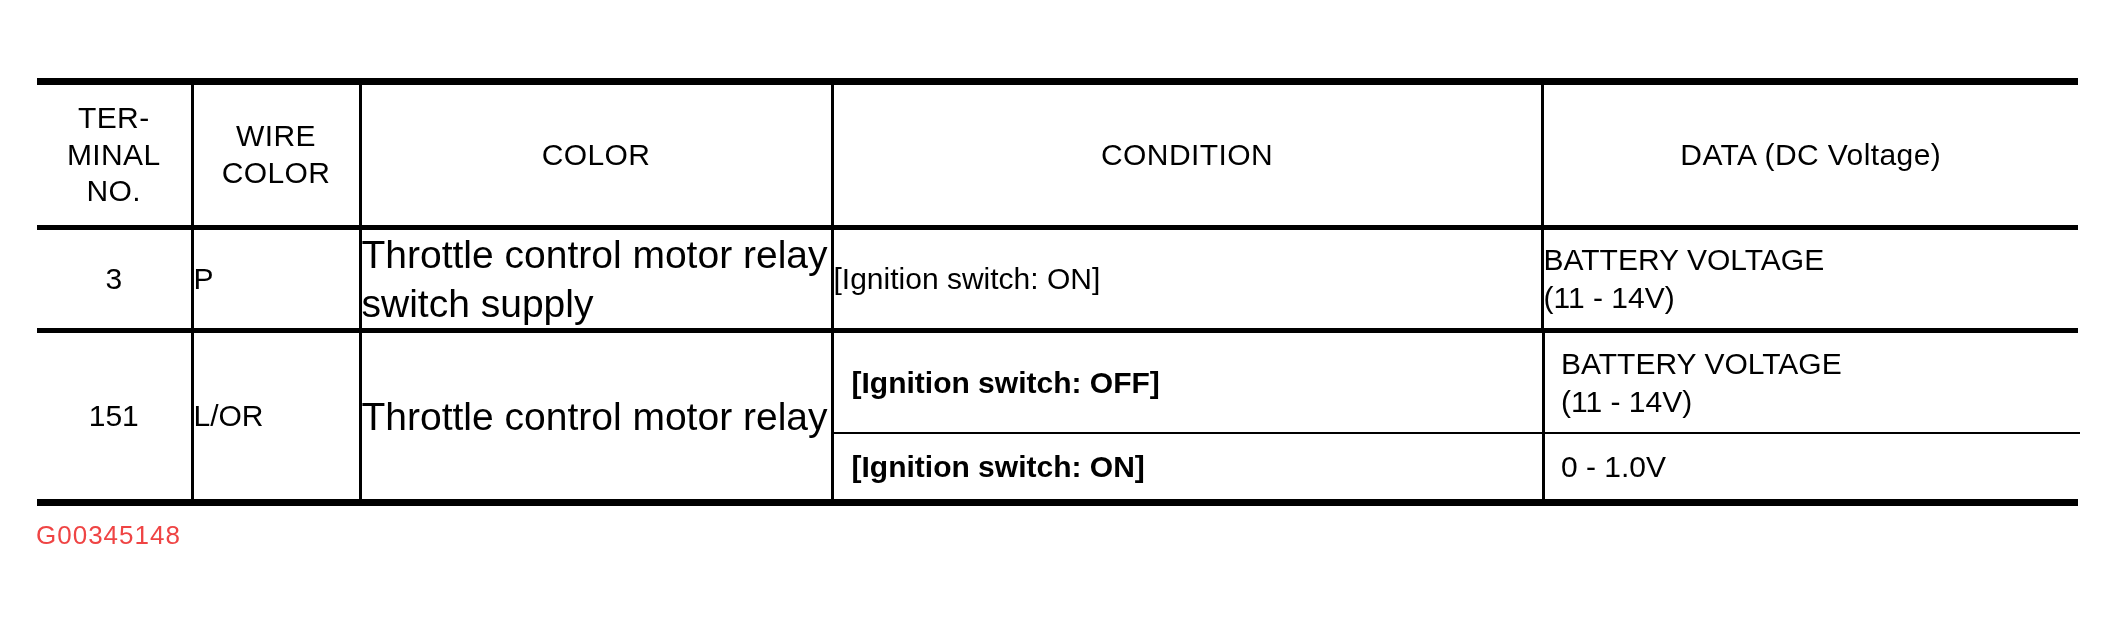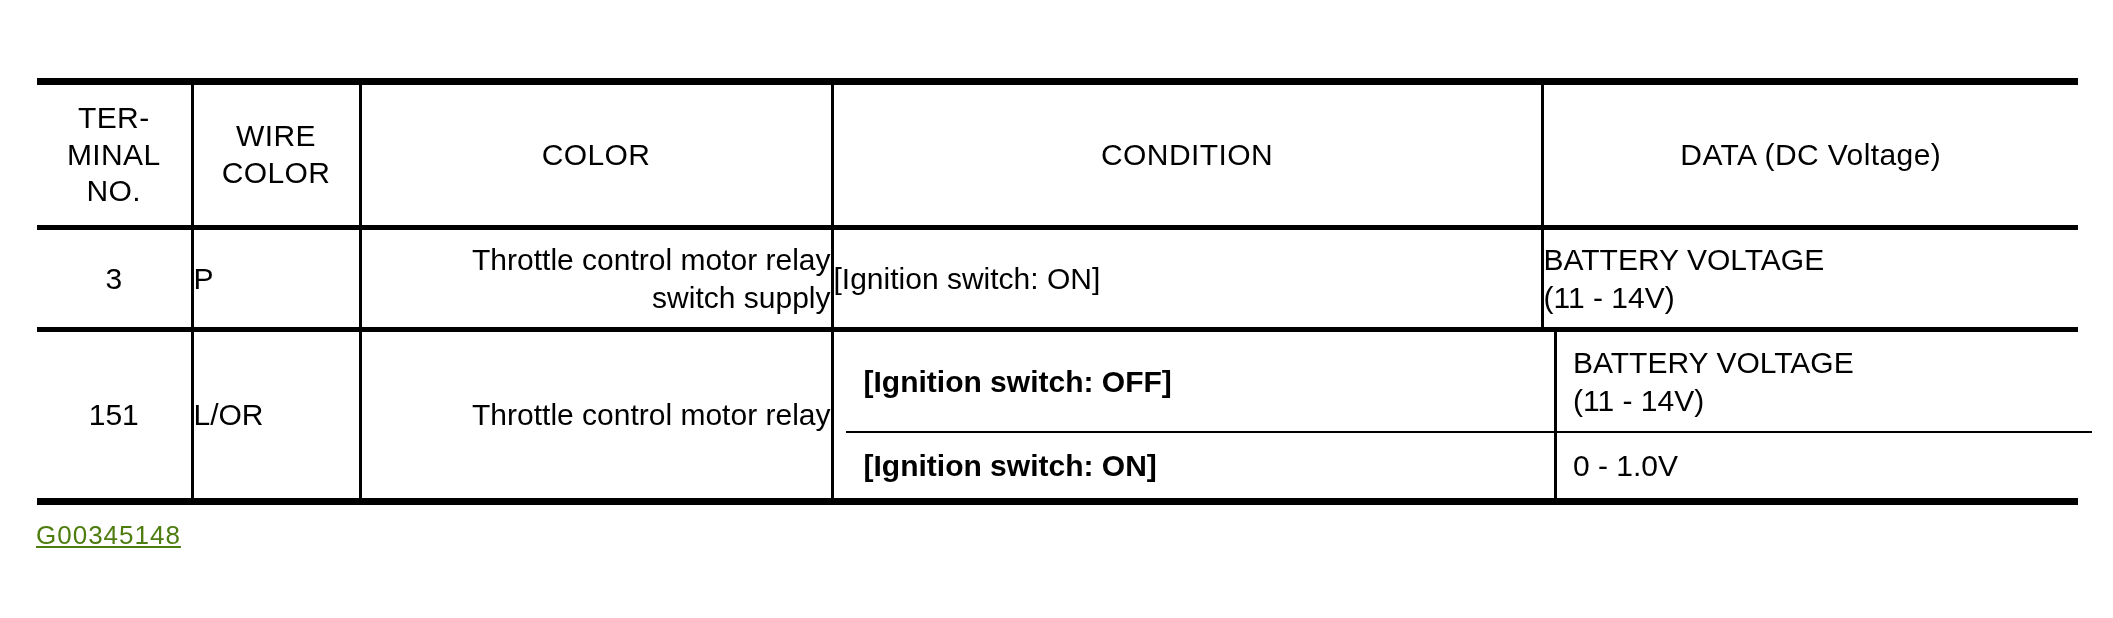--- a/index.html
+++ b/index.html
@@ -81,7 +81,7 @@
 
   .cell-term { font-size: 30px; text-align: center; }
   .cell-wire { font-size: 30px; text-align: left; padding-left: 16px; }
-  .cell-item { font-size: 30px; text-align: right; padding-left: 20px; }
+  .cell-item { font-size: 39px; text-align: left; padding-left: 20px; }
   .cell-cond { font-size: 30px; font-weight: bold; text-align: left; padding-left: 18px; }
   .cell-data { font-size: 30px; text-align: left; padding-left: 16px; }
 

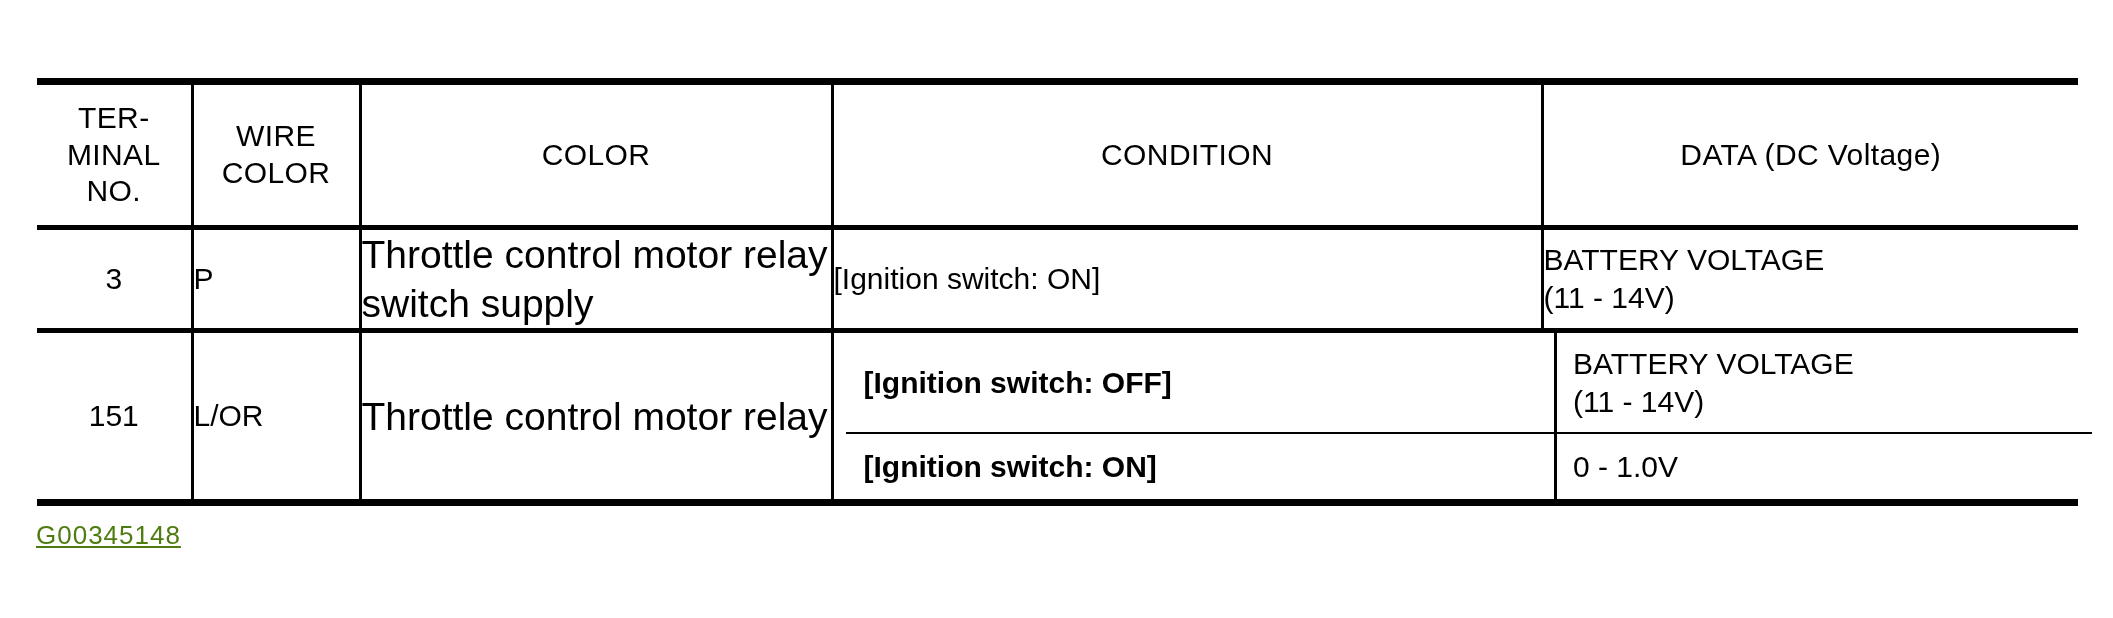--- a/index.html
+++ b/index.html
@@ -94,7 +94,6 @@
     width: 100%;
     border-collapse: collapse;
     table-layout: fixed;
-    margin-left: 12px;
   }
   .sub td { padding: 0; vertical-align: middle; background: #fff; }
   .sub col.s-cond { width: 710px; }

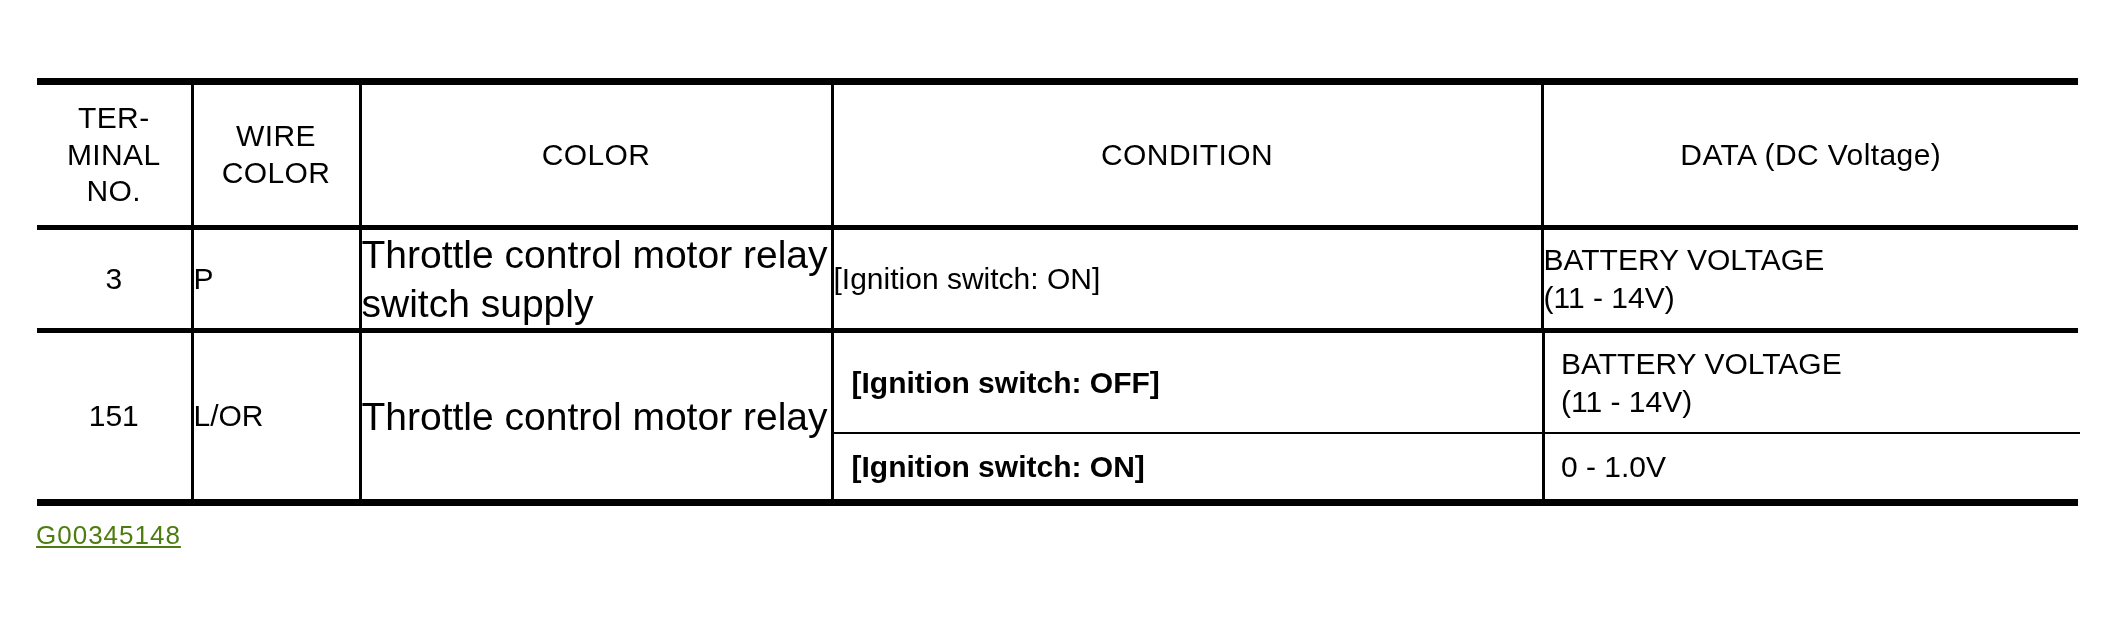--- a/index.html
+++ b/index.html
@@ -132,9 +132,8 @@
     top: 520px;
     font-size: 26px;
     letter-spacing: 1px;
-    color: #4d7c0f;
+    color: #ef4444;
     white-space: nowrap;
-    text-decoration: underline;
   }
 </style>
 </head>

